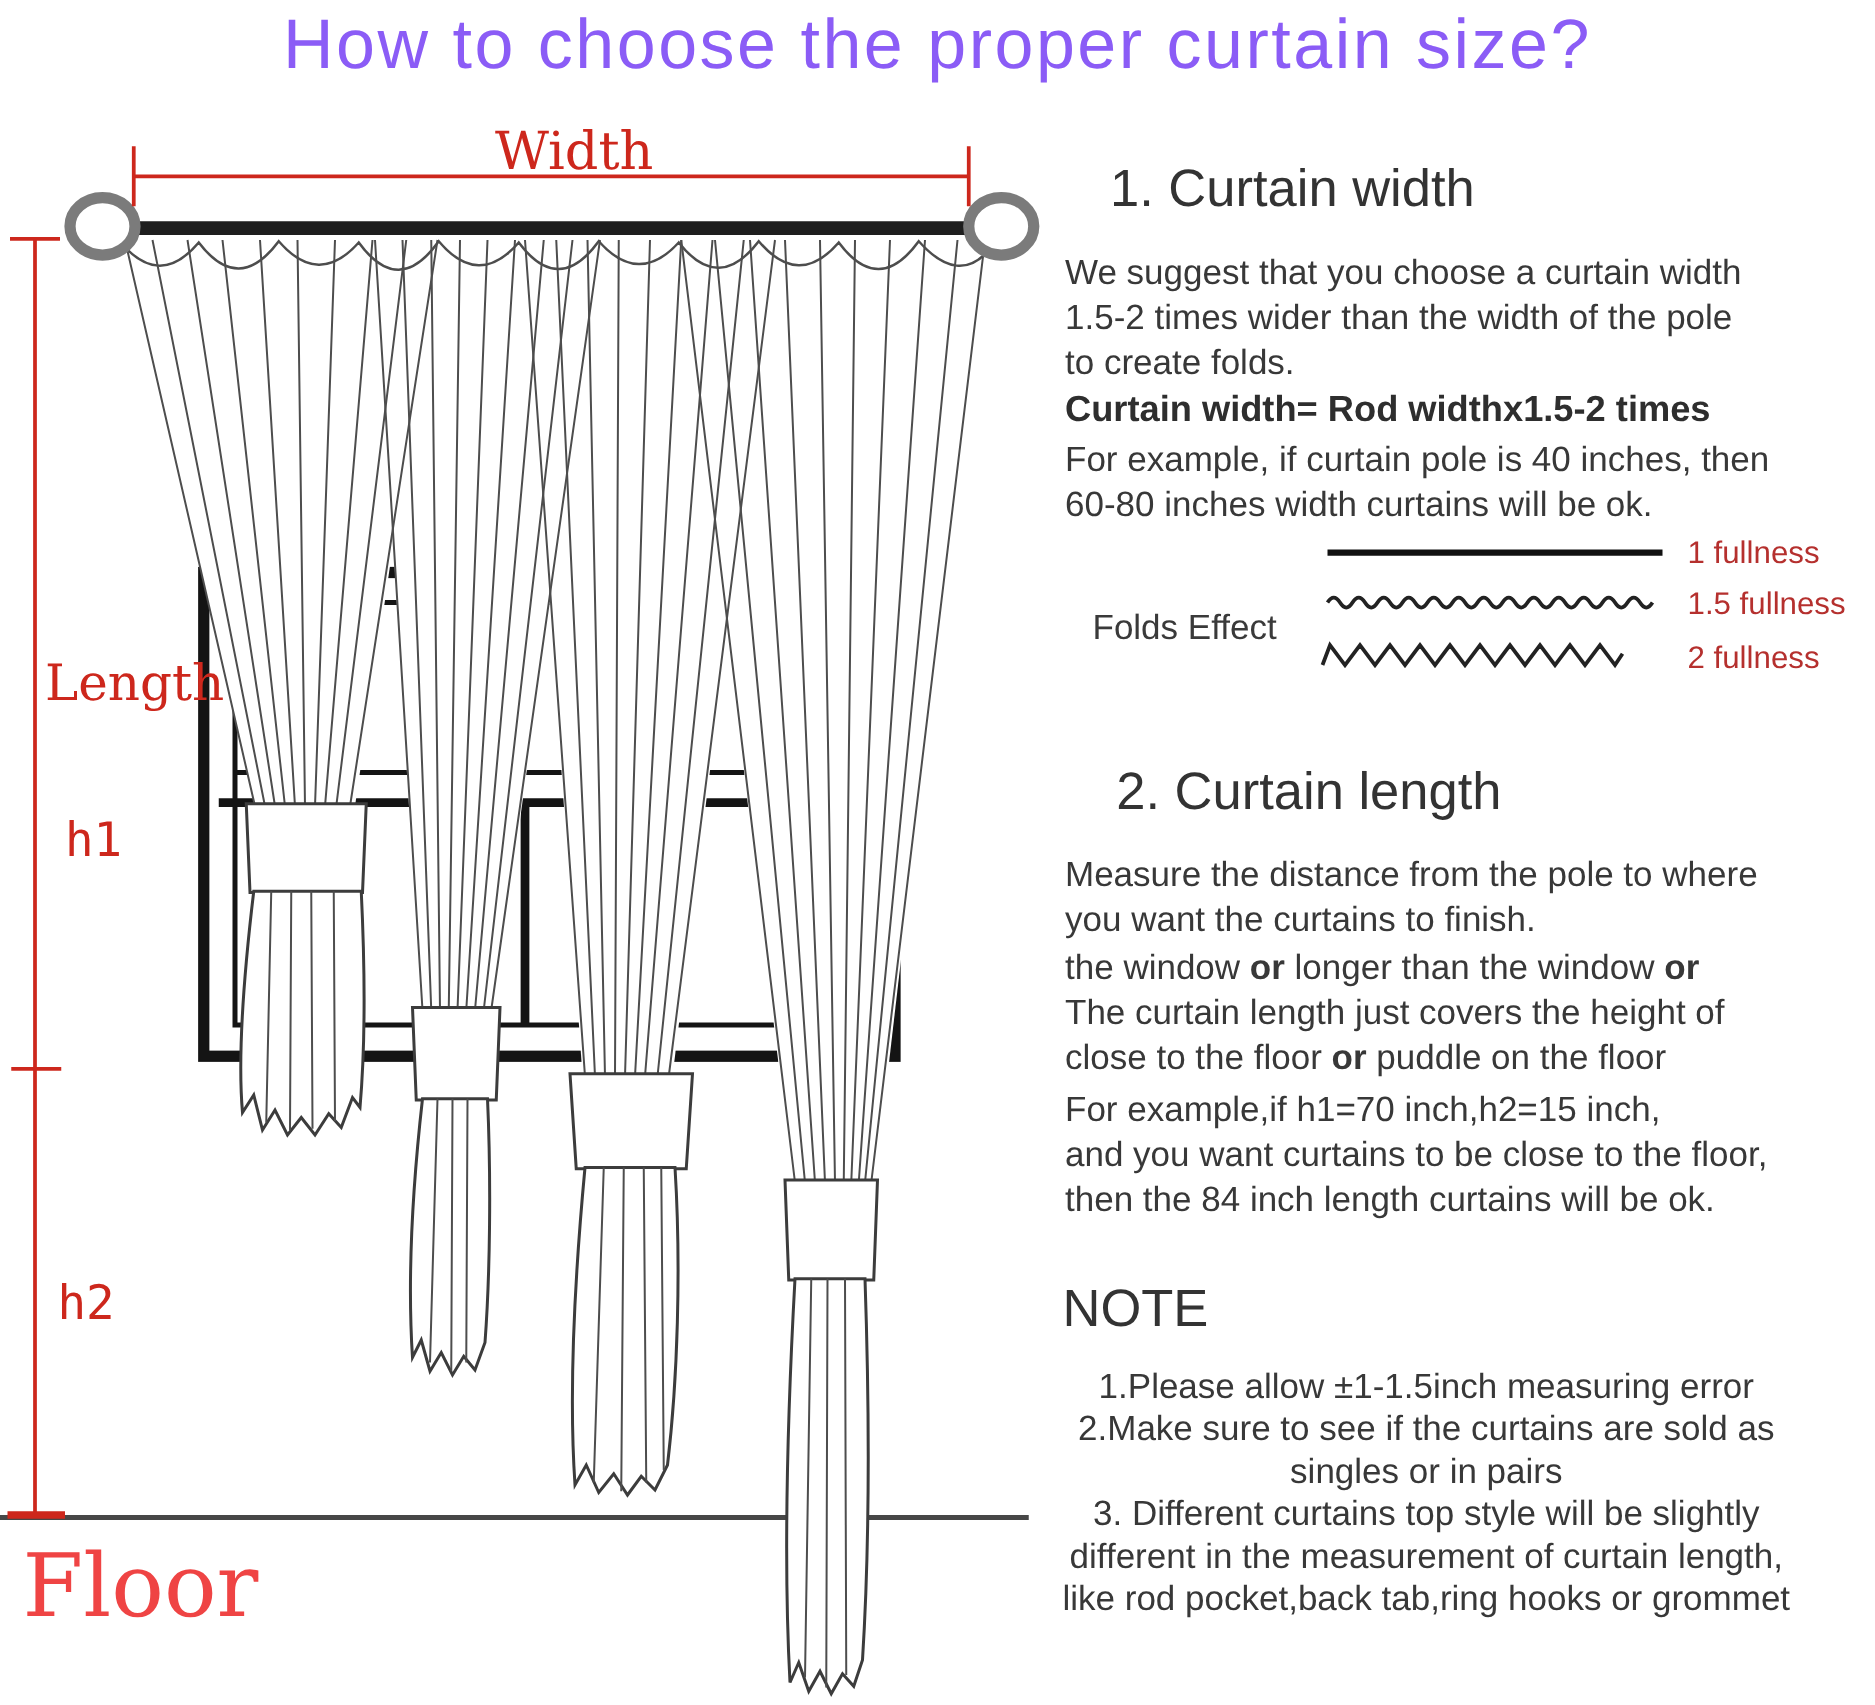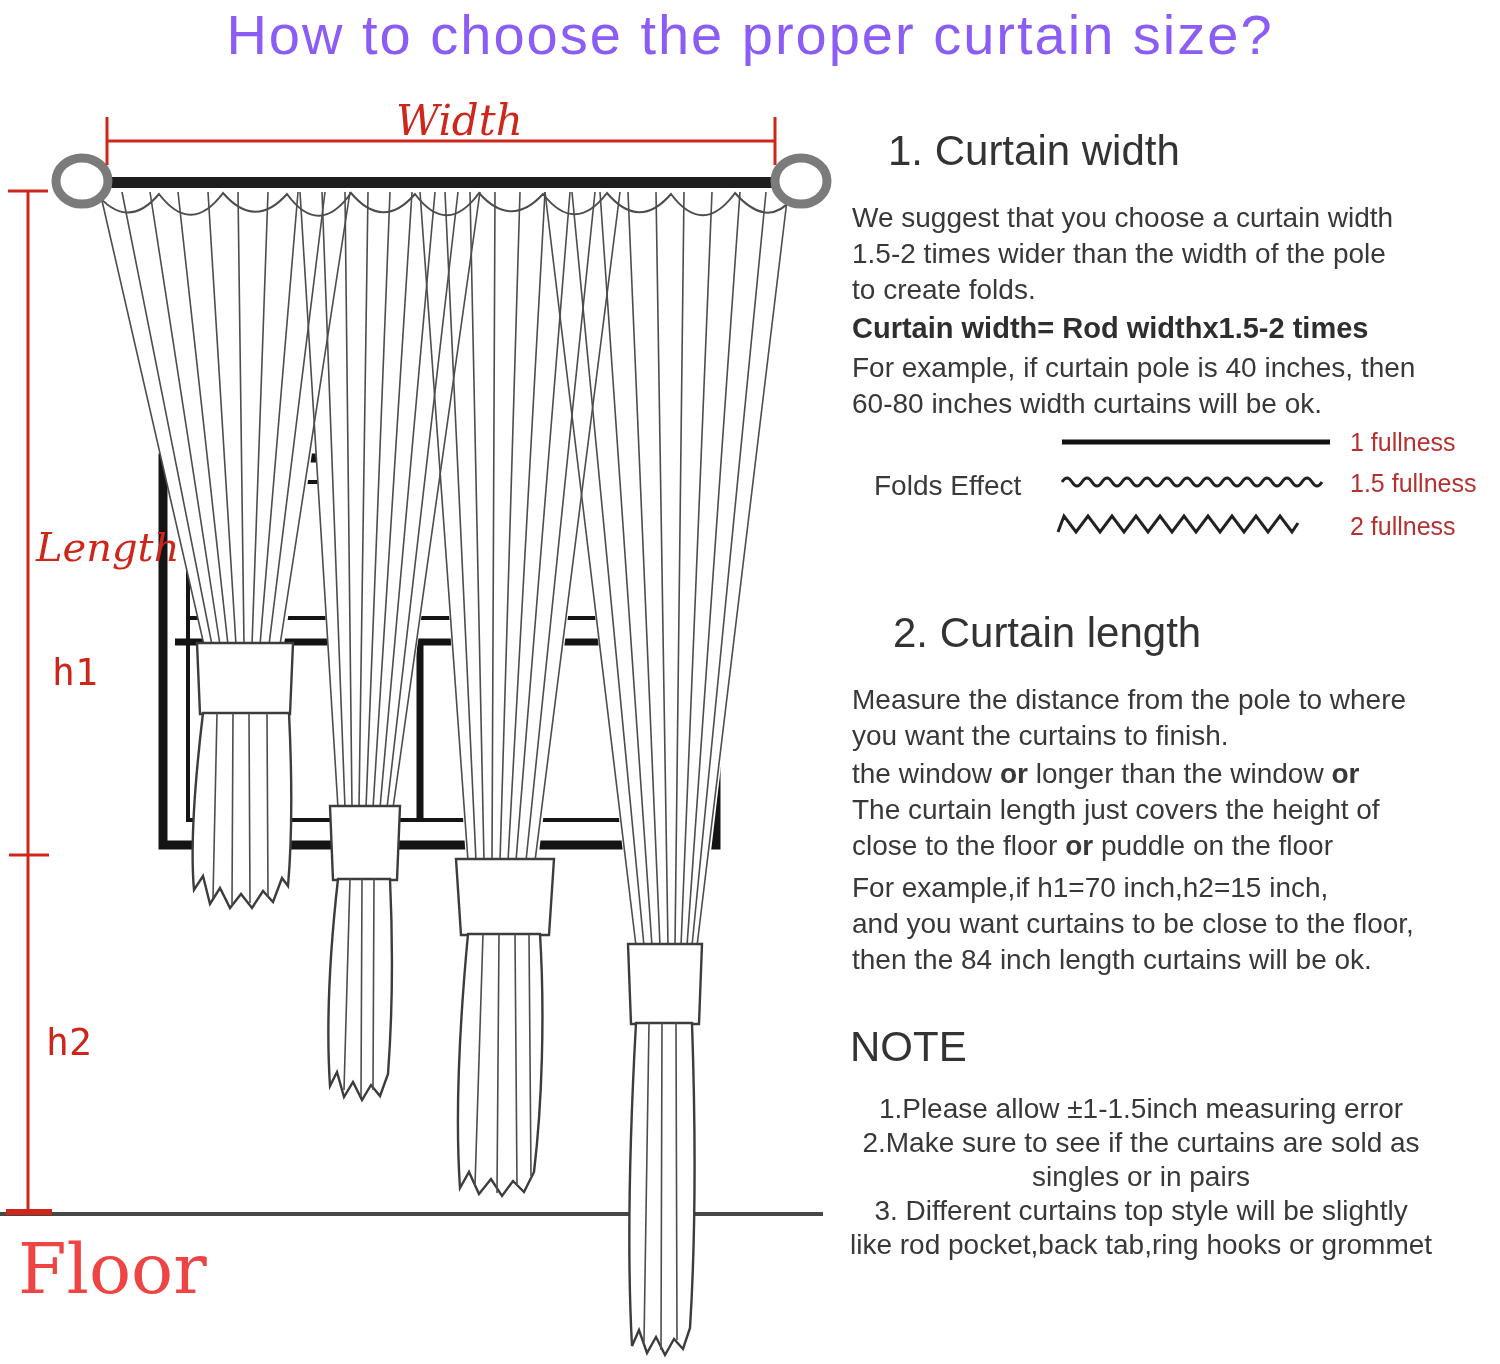--- a/index.html
+++ b/index.html
@@ -15,7 +15,7 @@
   }
   
   #diagram-svg{left:0;top:0;}
-  .serif-red{font-family:"DejaVu Serif", serif;color:#cd271c;font-style:italic;}
+  .serif-red{font-family:"DejaVu Serif", serif;color:#cd271c;}
   .mono-red{font-family:"DejaVu Sans Mono", monospace;color:#cd271c;}
   .width-label{left:396px;top:96px;font-size:42px;}
   .length-label{left:36px;top:524px;font-size:40px;}

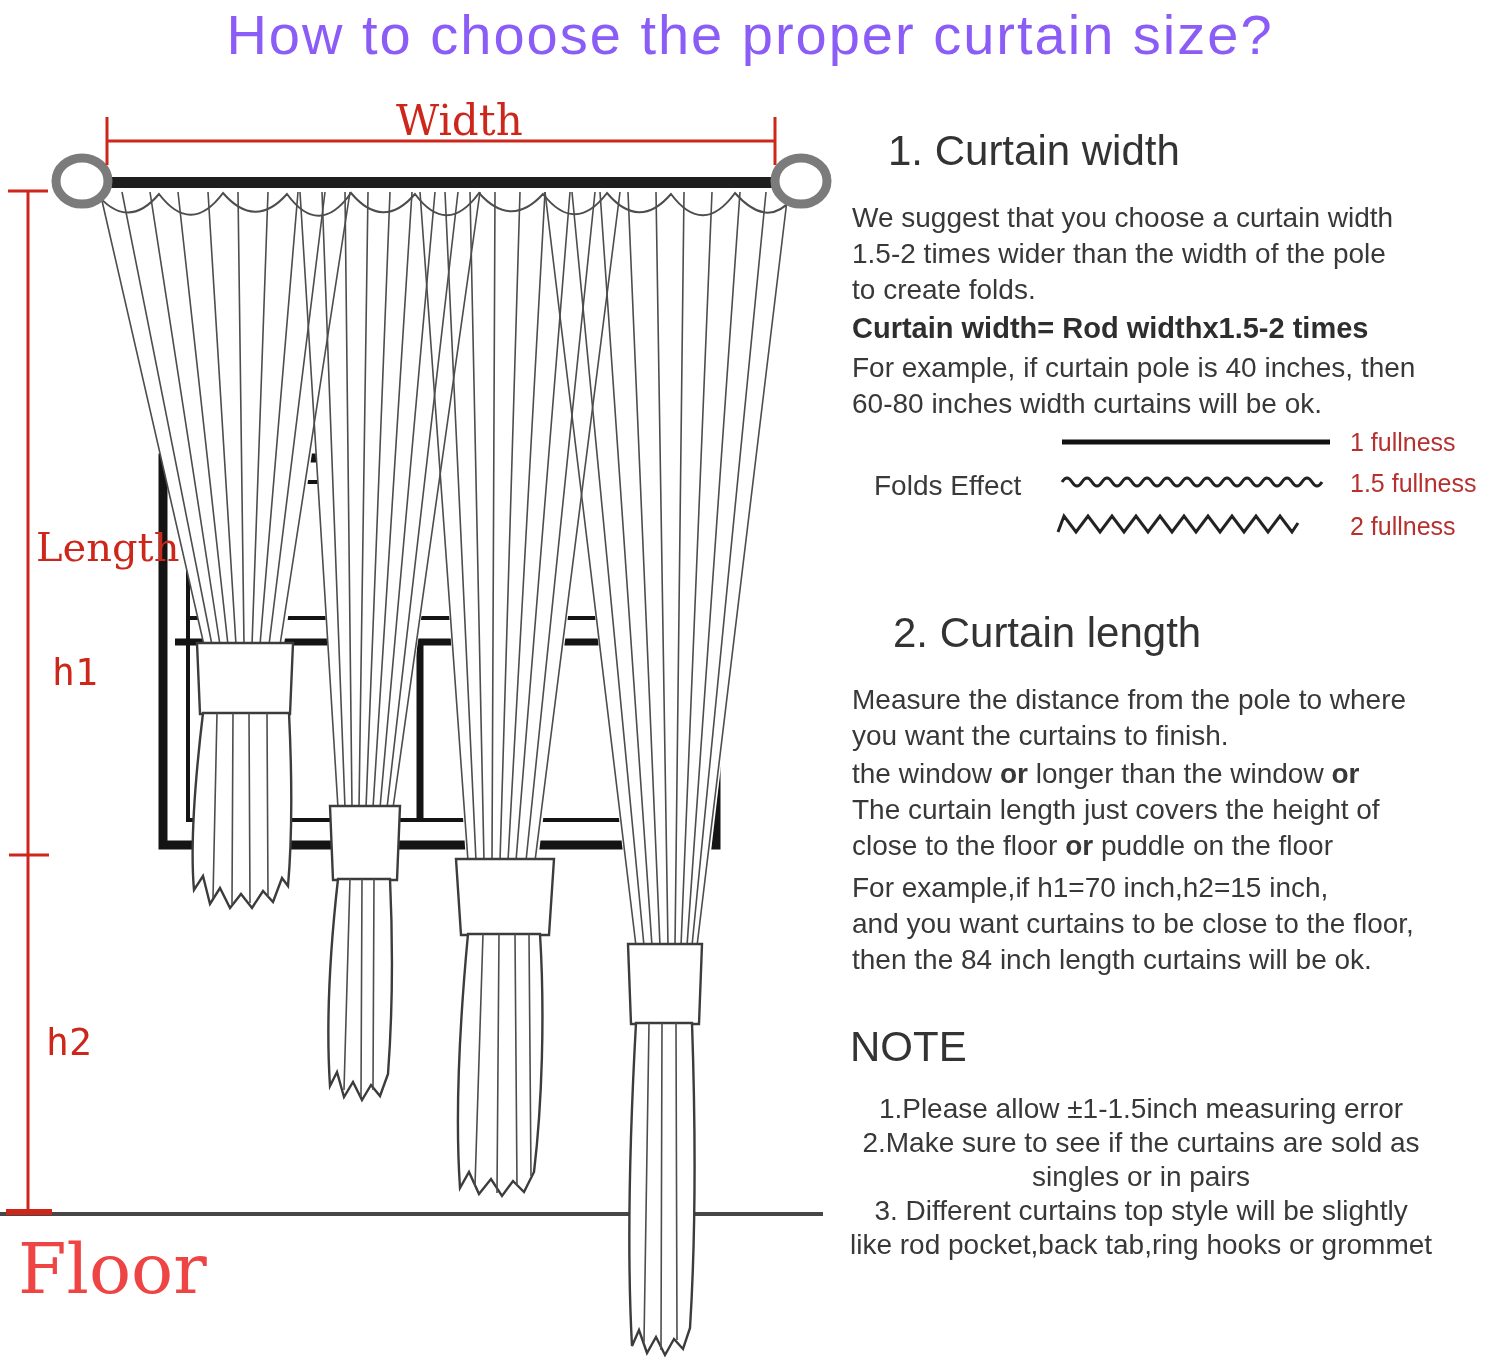--- a/index.html
+++ b/index.html
@@ -28,7 +28,7 @@
   .body-text b{font-weight:bold;}
   .formula{font-size:29px;font-weight:bold;color:#2e2e2e;white-space:nowrap;}
   .legend-label{font-size:25px;color:#b5302e;white-space:nowrap;}
-  .folds-label{font-size:28px;color:#3a3a3a;white-space:nowrap;}
+  .folds-label{font-size:28px;color:#3a3a3a;white-space:nowrap;margin-top:16px;}
   .note-lines{font-size:28px;color:#383838;line-height:34px;white-space:nowrap;}
 </style>
 </head>

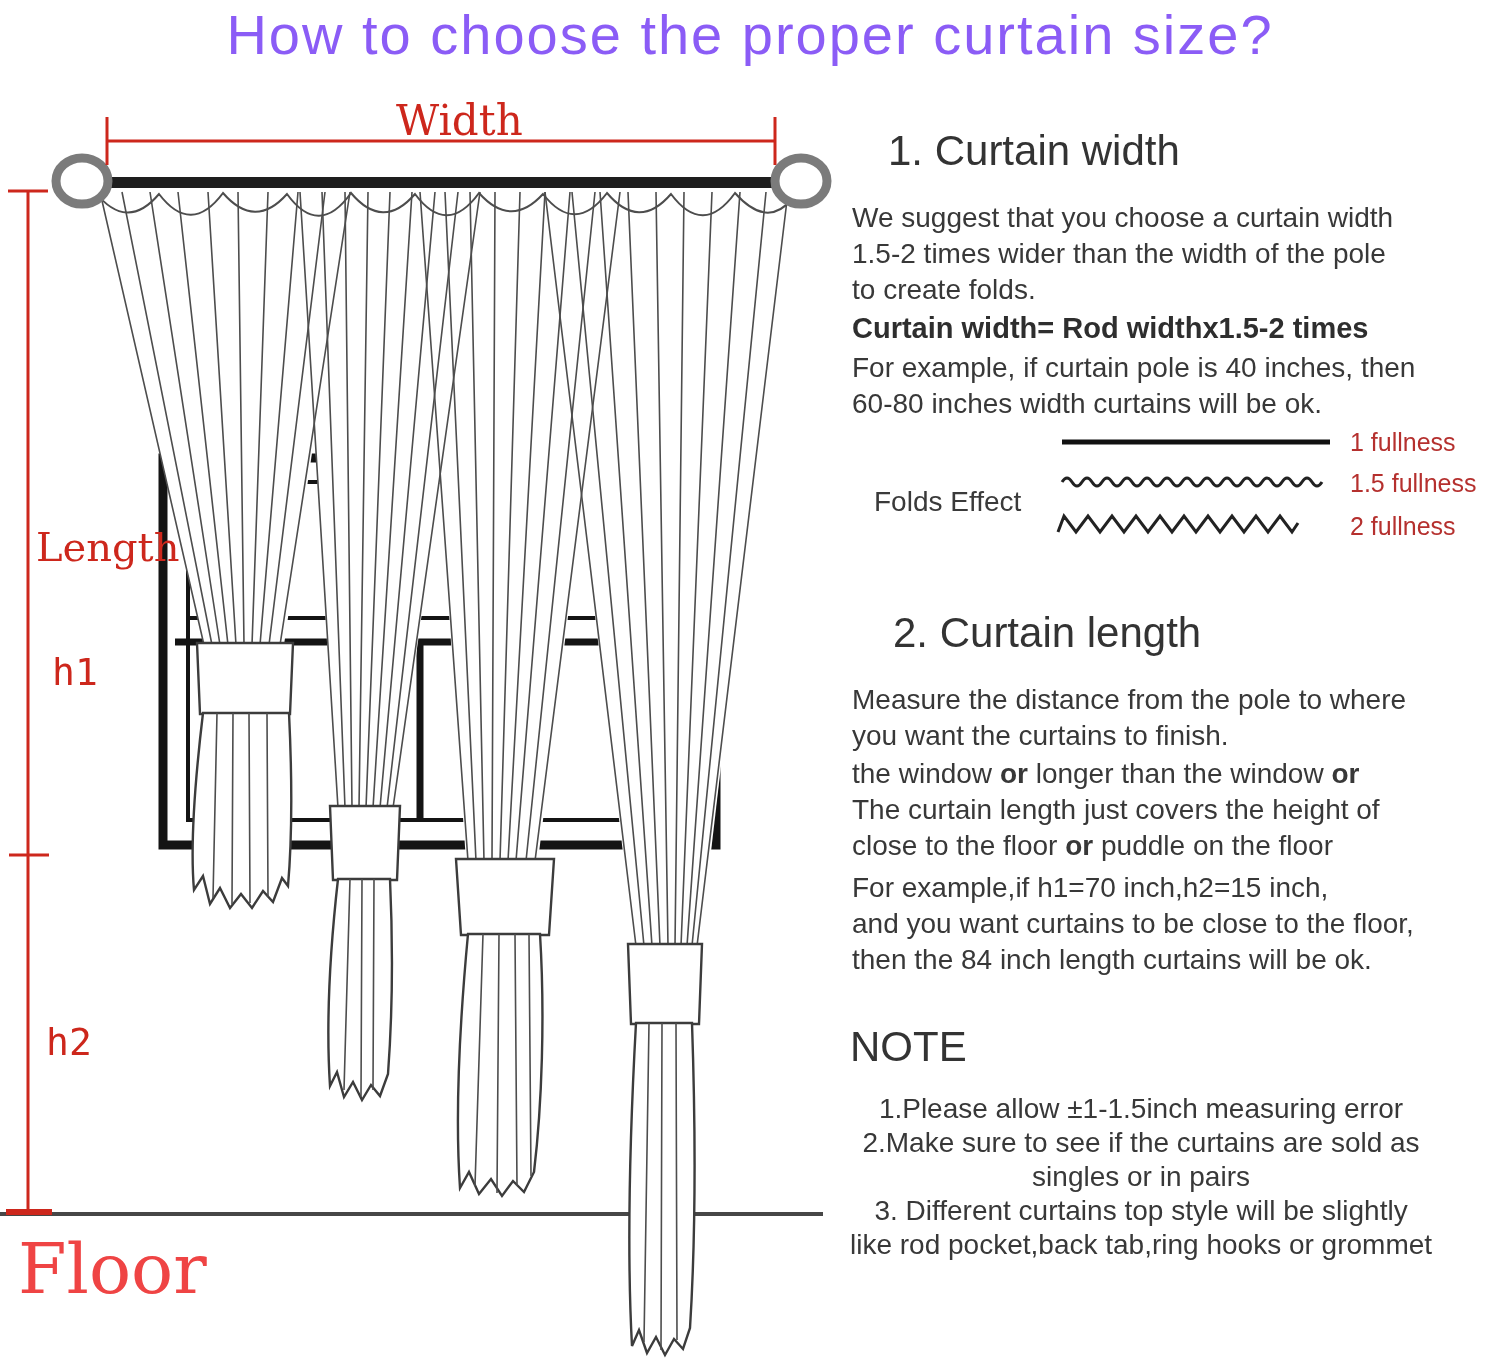--- a/index.html
+++ b/index.html
@@ -156,6 +156,7 @@
   <div>2.Make sure to see if the curtains are sold as</div>
   <div>singles or in pairs</div>
   <div>3. Different curtains top style will be slightly</div>
+  <div>different in the measurement of curtain length,</div>
   <div>like rod pocket,back tab,ring hooks or grommet</div>
 </div>
 

